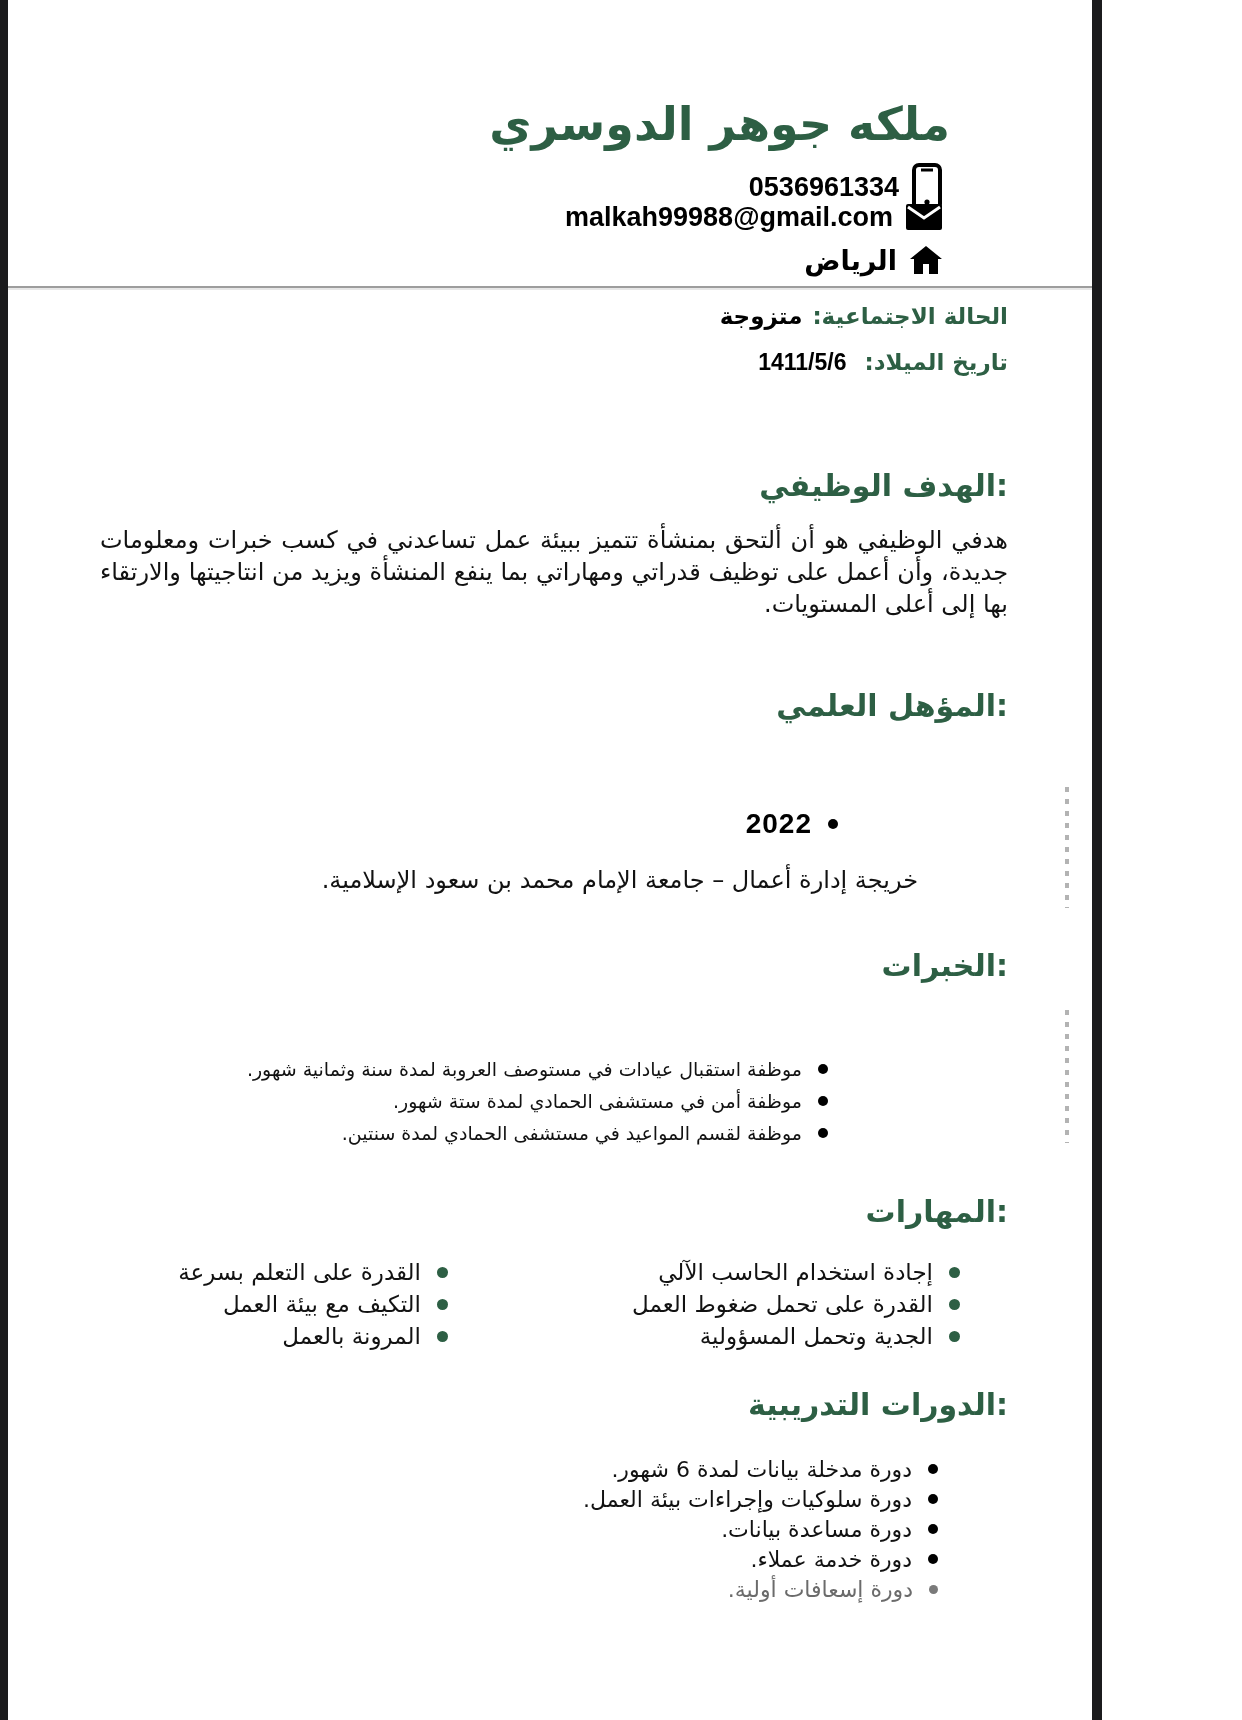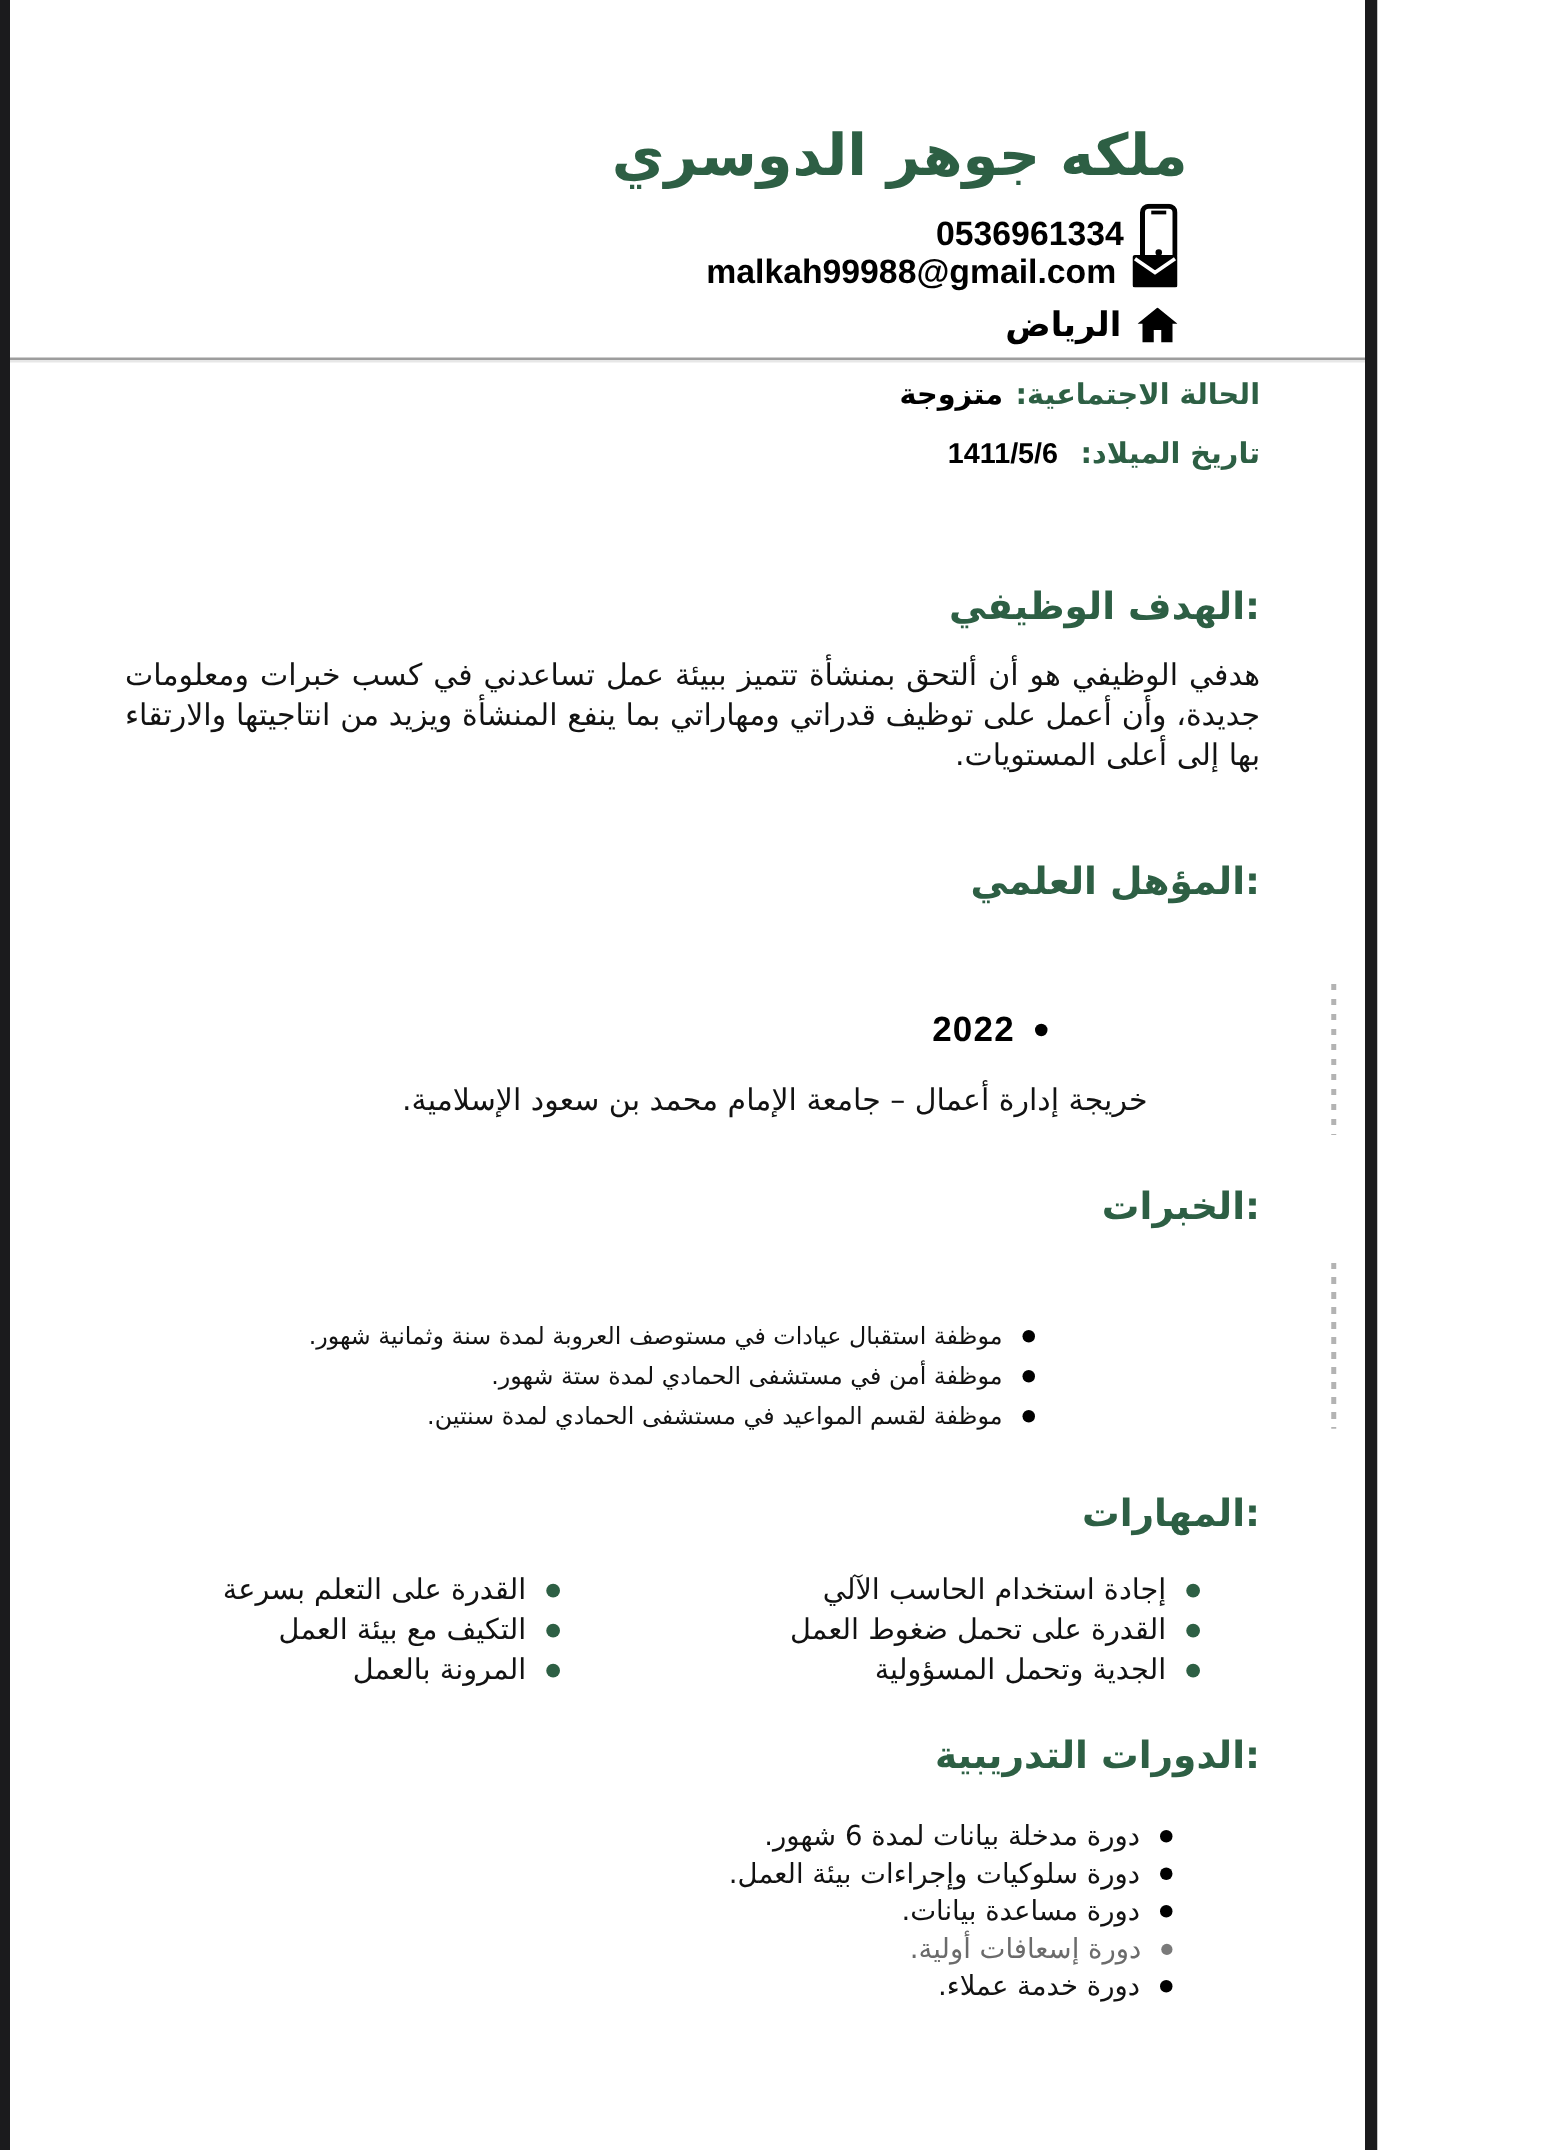--- a/index.html
+++ b/index.html
@@ -196,14 +196,14 @@
       <span class="dot black"></span>
       <span>دورة مساعدة بيانات.</span>
     </div>
+    <div class="bullet-row ar">
+      <span class="dot black"></span>
+      <span>دورة خدمة عملاء.</span>
+    </div>
     <div class="bullet-row ar alt">
       <span class="dot gray"></span>
       <span>دورة إسعافات أولية.</span>
     </div>
-    <div class="bullet-row ar">
-      <span class="dot black"></span>
-      <span>دورة خدمة عملاء.</span>
-    </div>
   </div>
 </div>
 

